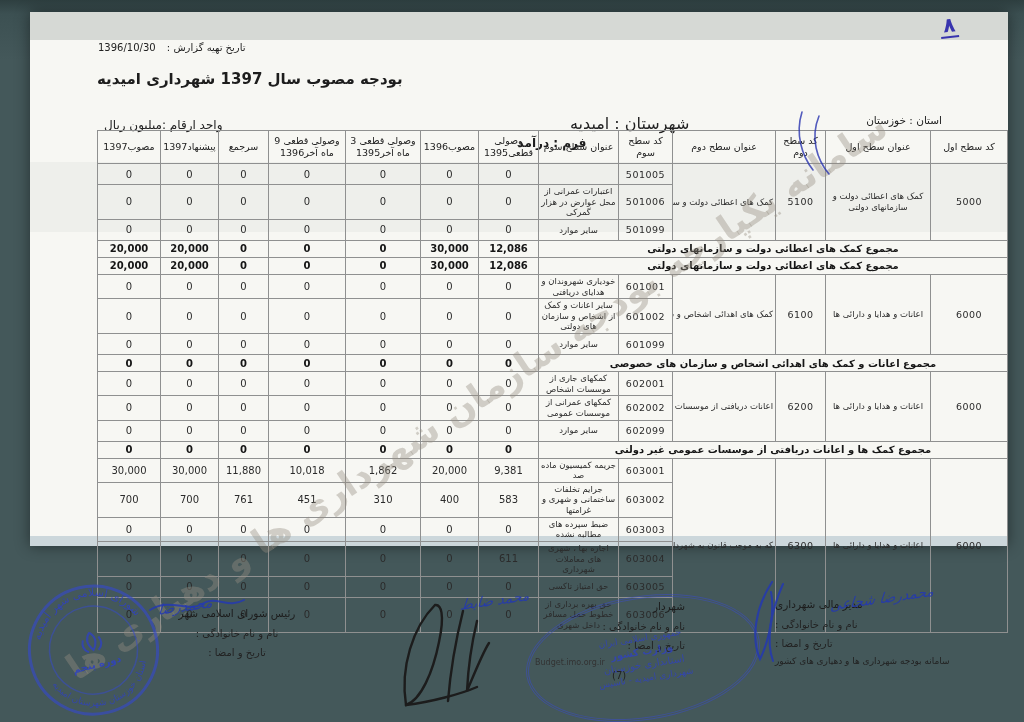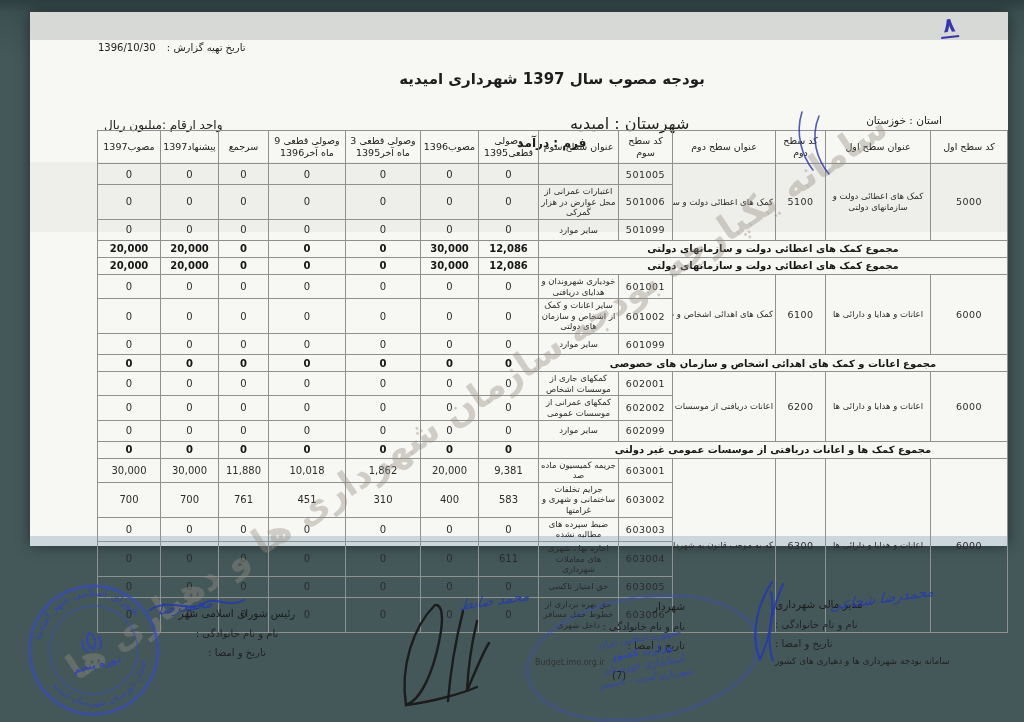--- a/index.html
+++ b/index.html
@@ -18,7 +18,7 @@
   .band-bottom{position:absolute;left:0;bottom:0;width:100%;height:10px;background:#ccd7db;}
   .report-date{position:absolute;left:68px;top:30px;font-size:10px;color:#222;direction:rtl;}
   .report-date .lbl{margin-left:8px;}
-  .doc-title{position:absolute;left:67px;top:58px;width:910px;text-align:center;
+  .doc-title{position:absolute;left:67px;top:58px;width:910px;text-align:left;
     font-size:15px;font-weight:bold;color:#1d1d1d;direction:rtl;}
   .doc-form{position:absolute;left:67px;top:88px;width:910px;text-align:center;
     font-size:12px;font-weight:bold;color:#1d1d1d;direction:rtl;margin-top:36px;}

